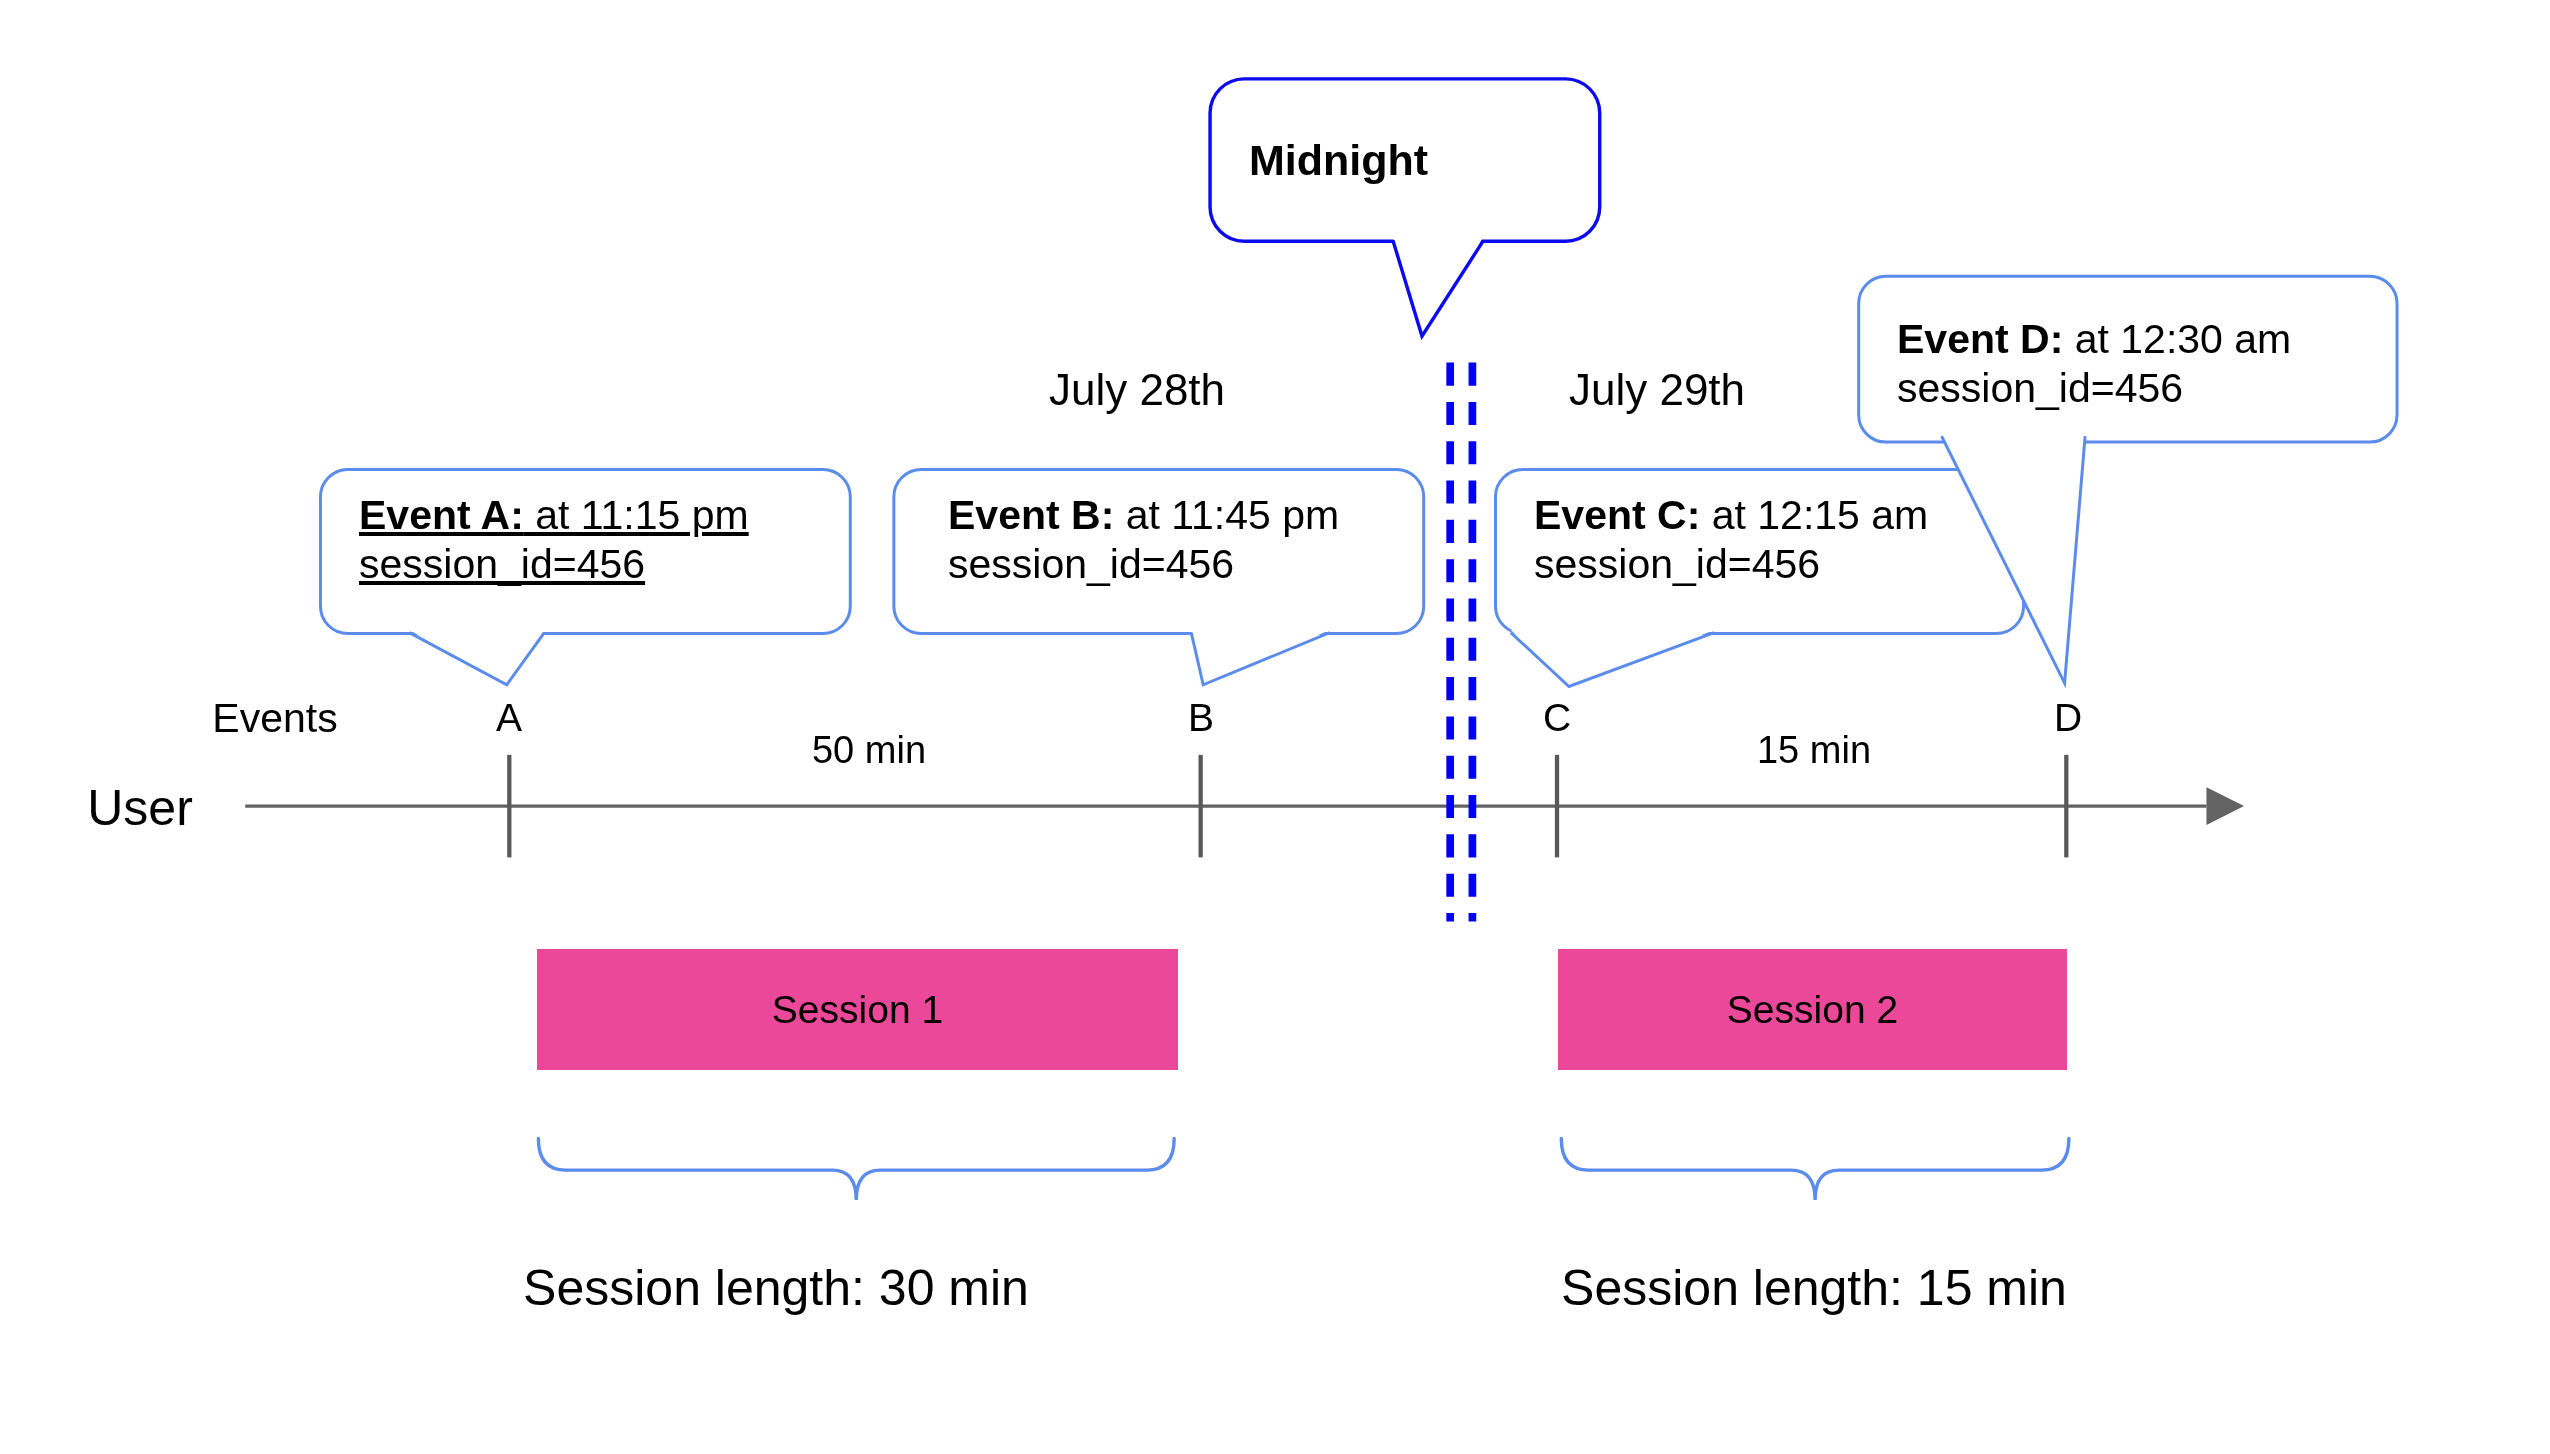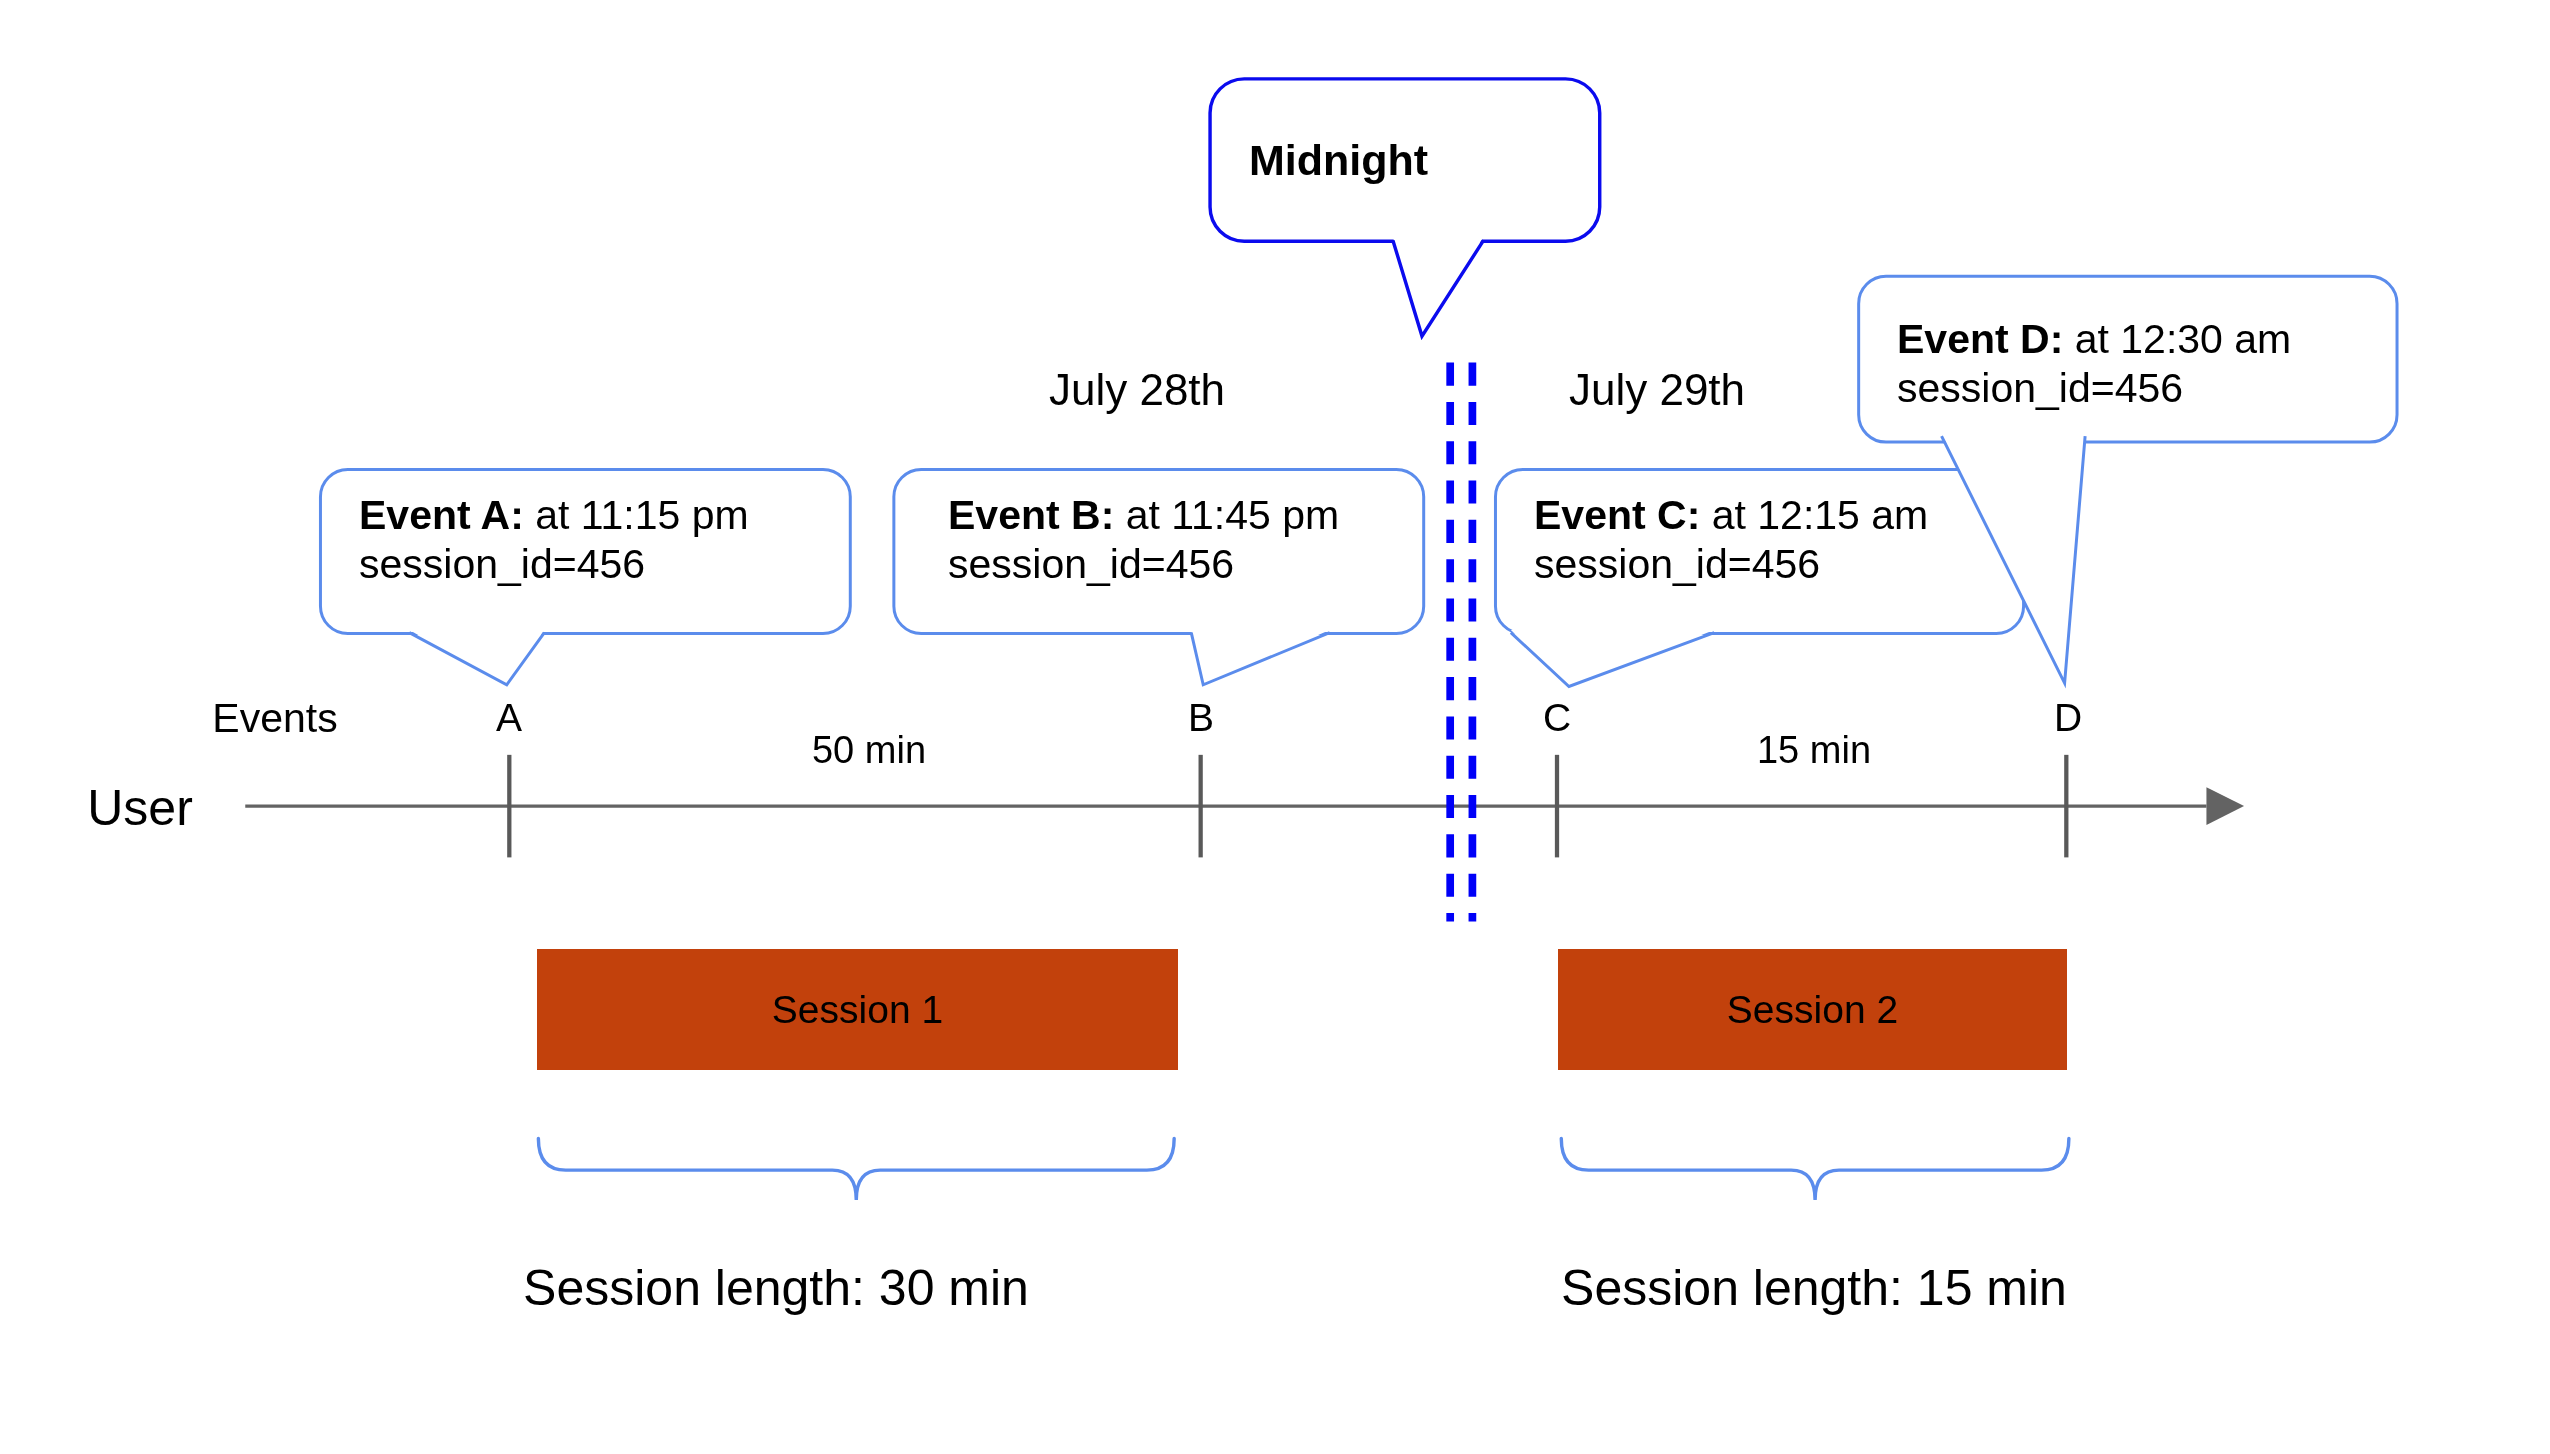--- a/index.html
+++ b/index.html
@@ -72,7 +72,7 @@
 <div class="abs ctr date-label" style="left:1137px;top:318px;">July 28th</div>
 <div class="abs ctr date-label" style="left:1657px;top:318px;">July 29th</div>
 
-<div class="abs callout-text" style="left:359px;top:491px;">
+<div class="abs callout-text" style="left:359px;top:491px;text-decoration:underline;">
   <div><span class="b">Event A:</span><span> at 11:15 pm</span></div>
   <div>session_id=456</div>
 </div>

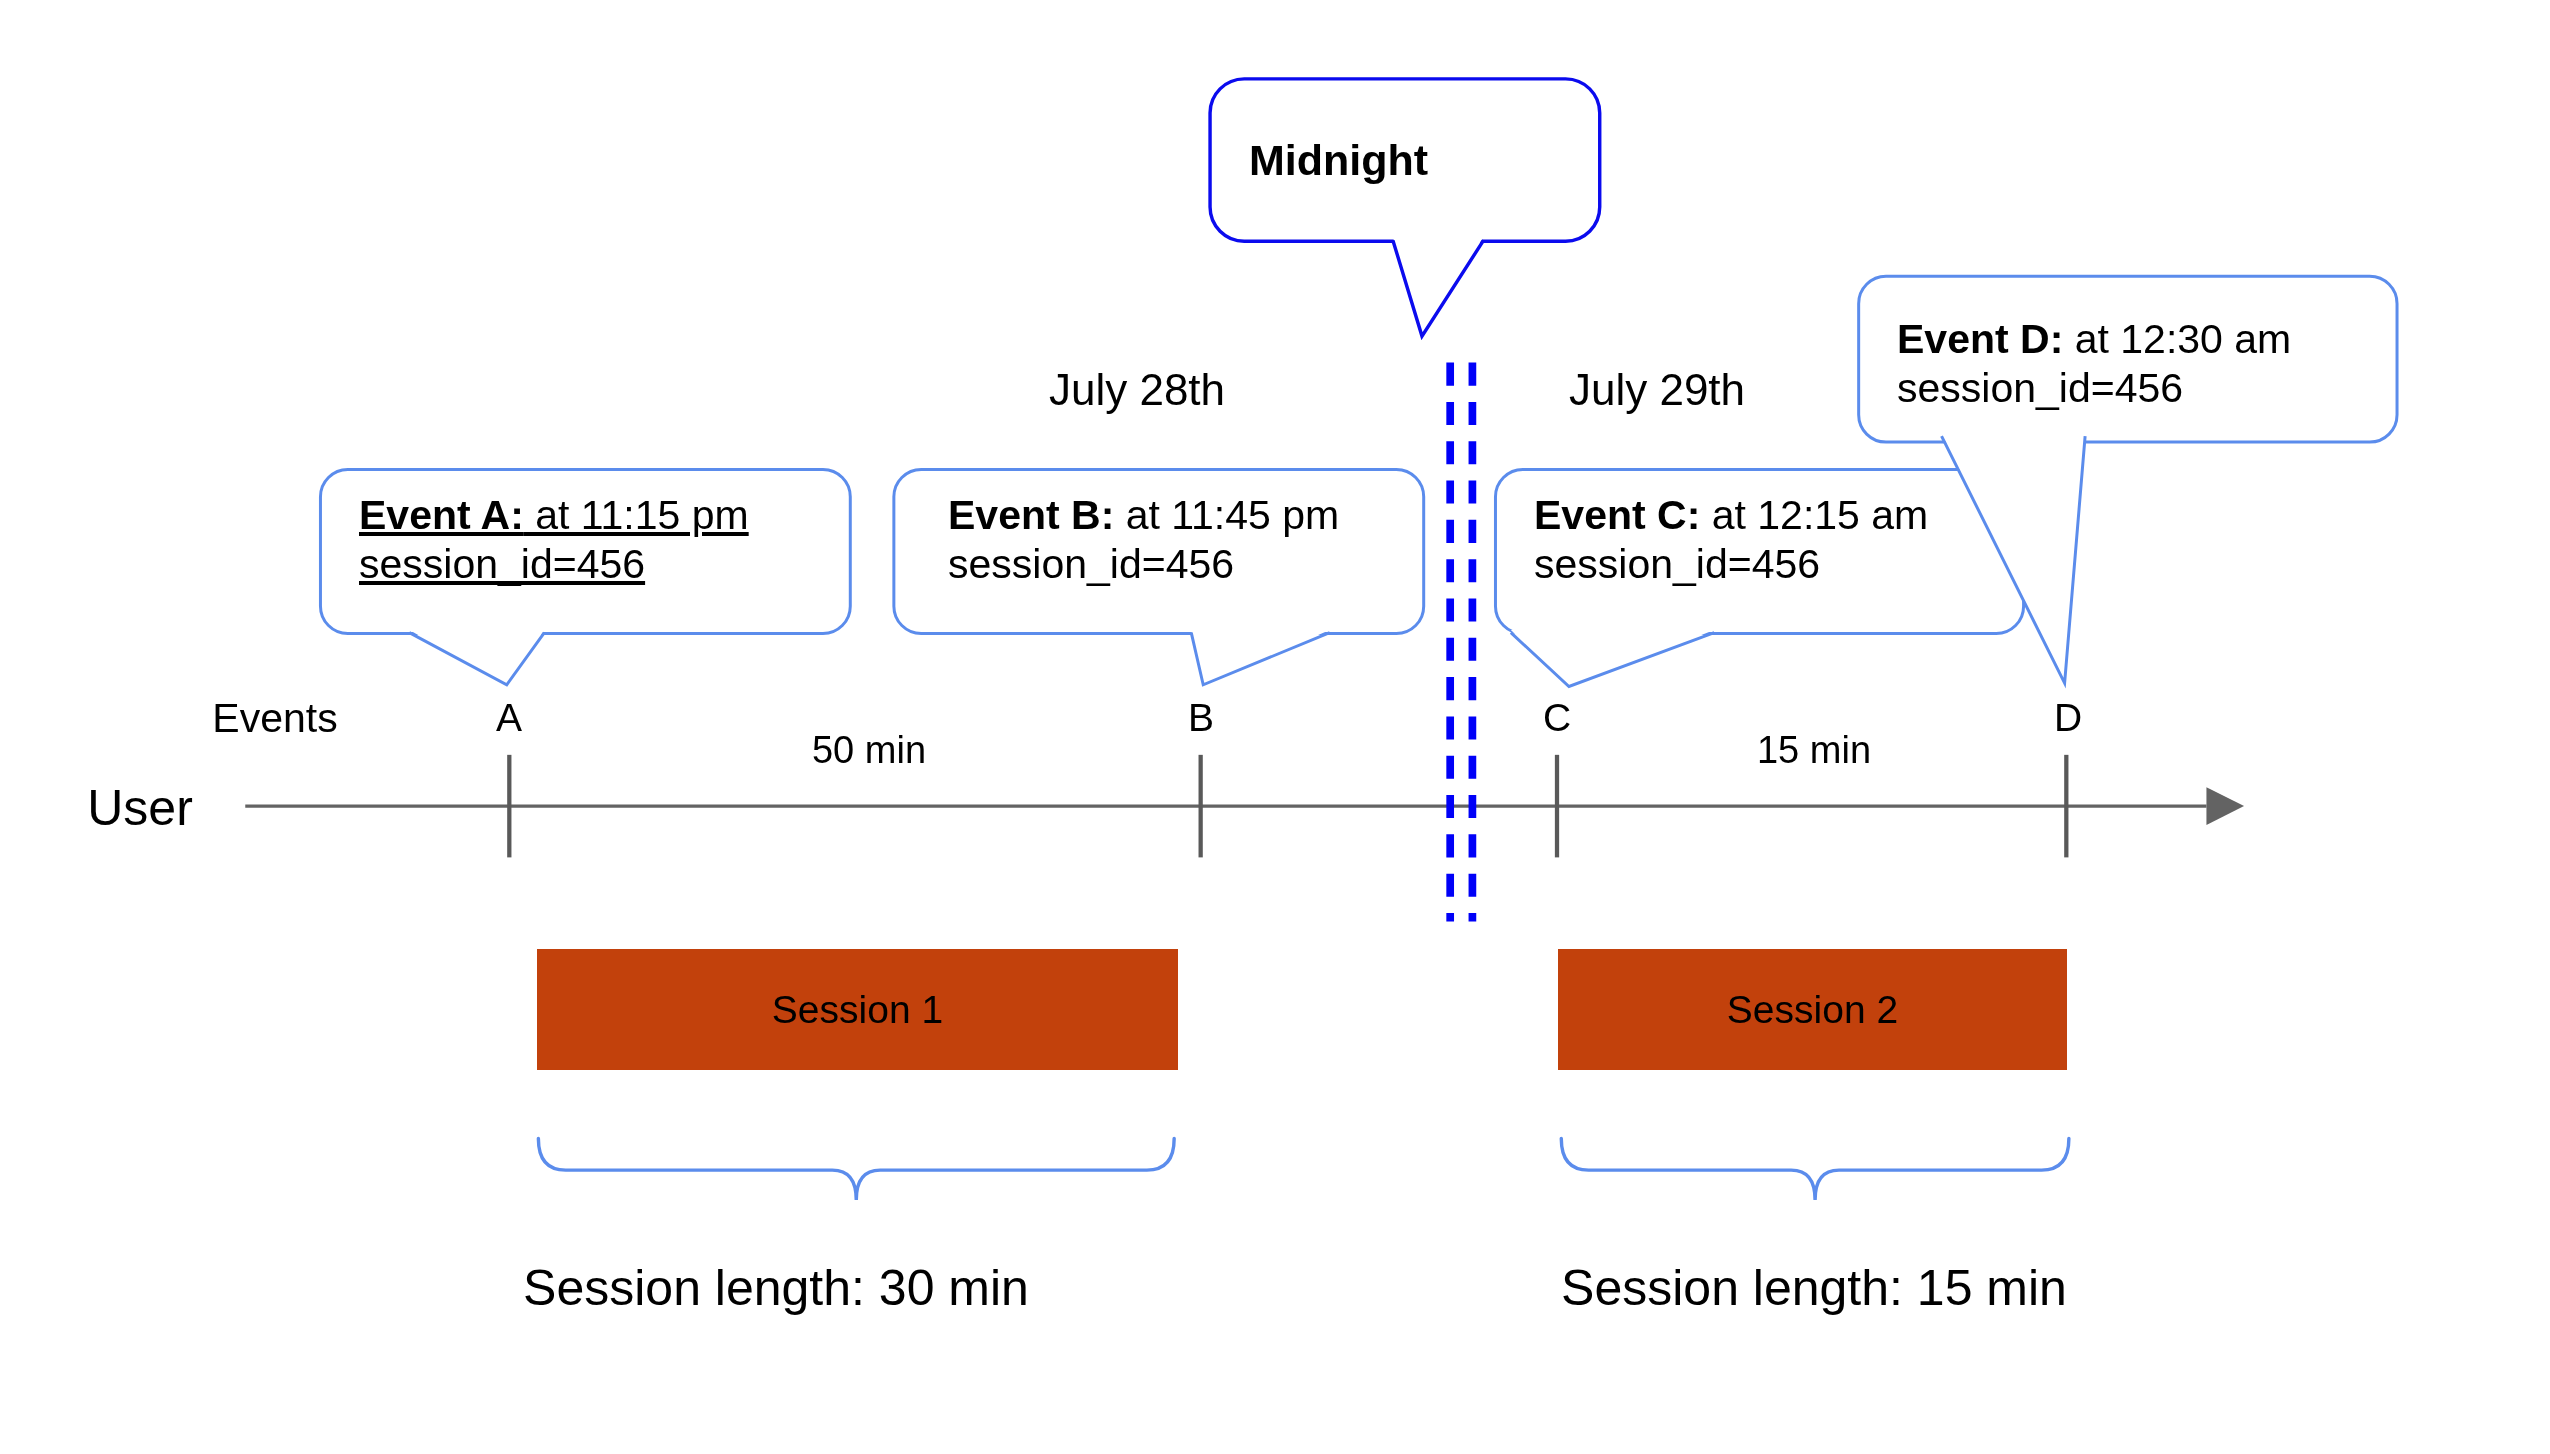--- a/index.html
+++ b/index.html
@@ -22,7 +22,7 @@
   .interval-label{font-size:38px;line-height:39px;}
   .session-box{
     position:absolute;top:949px;height:121px;
-    background:#c2410c;
+    background:#ec4899;
     display:flex;align-items:center;justify-content:center;
     font-size:39px;
   }

